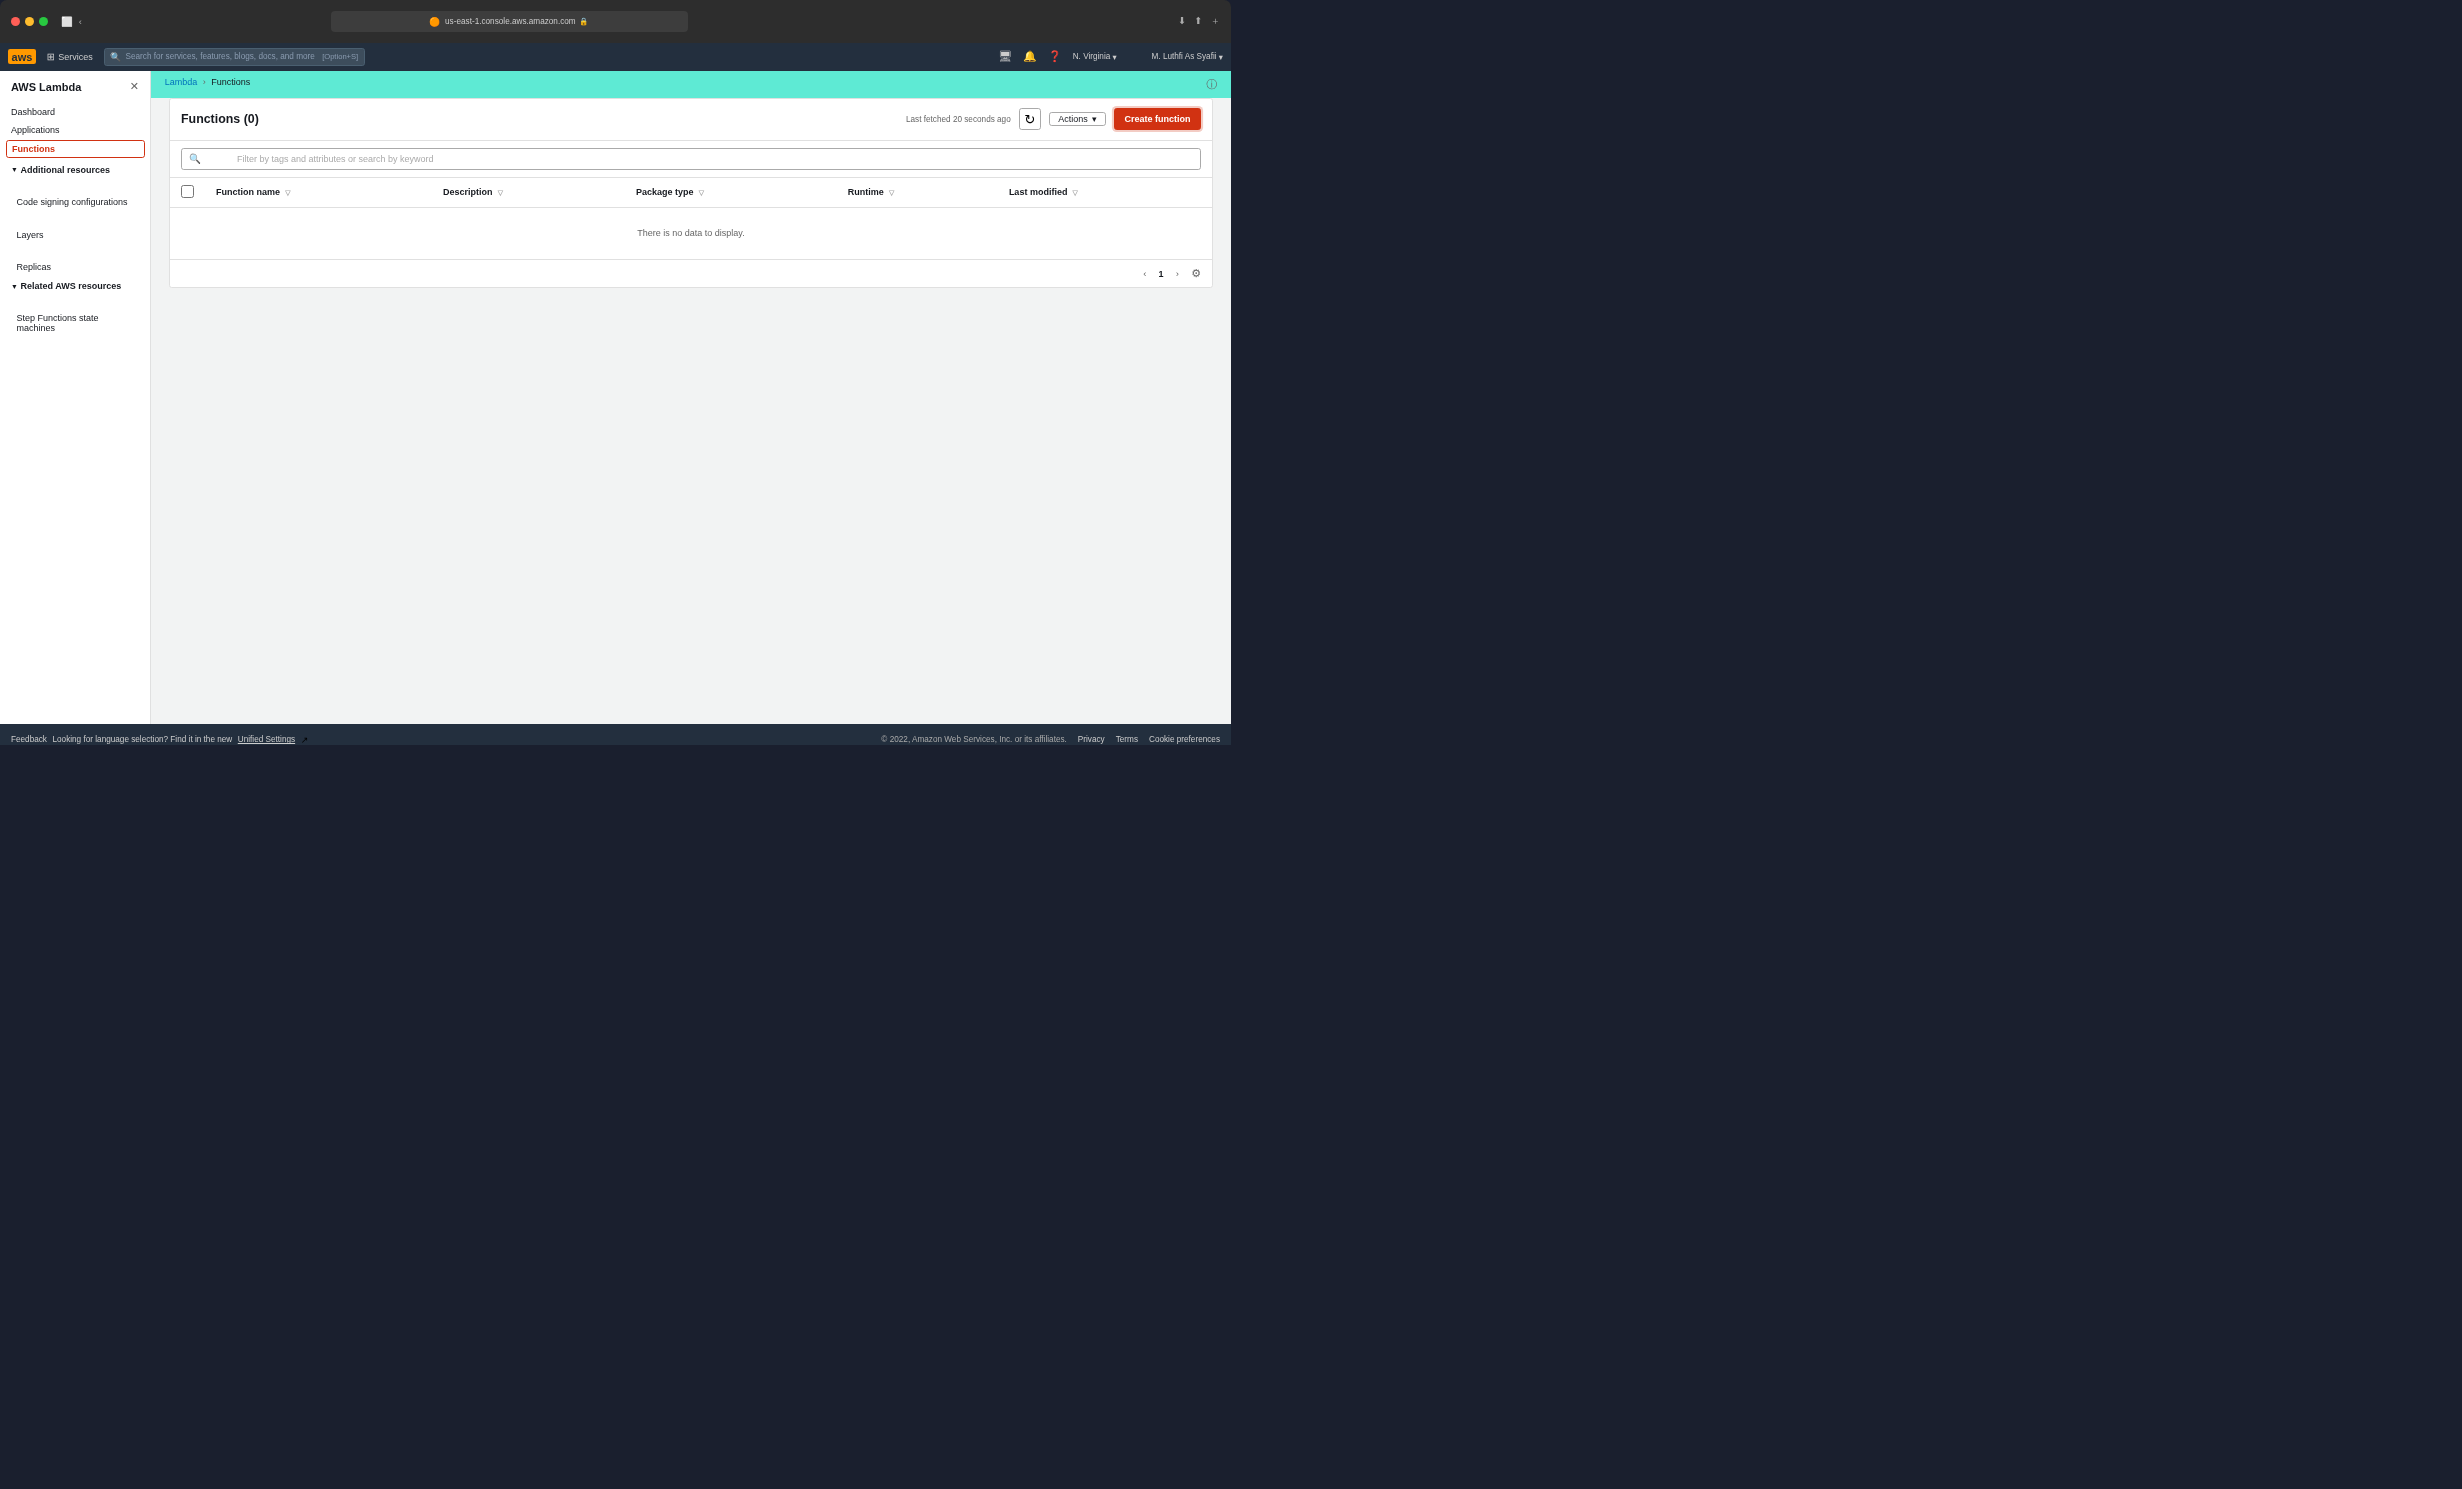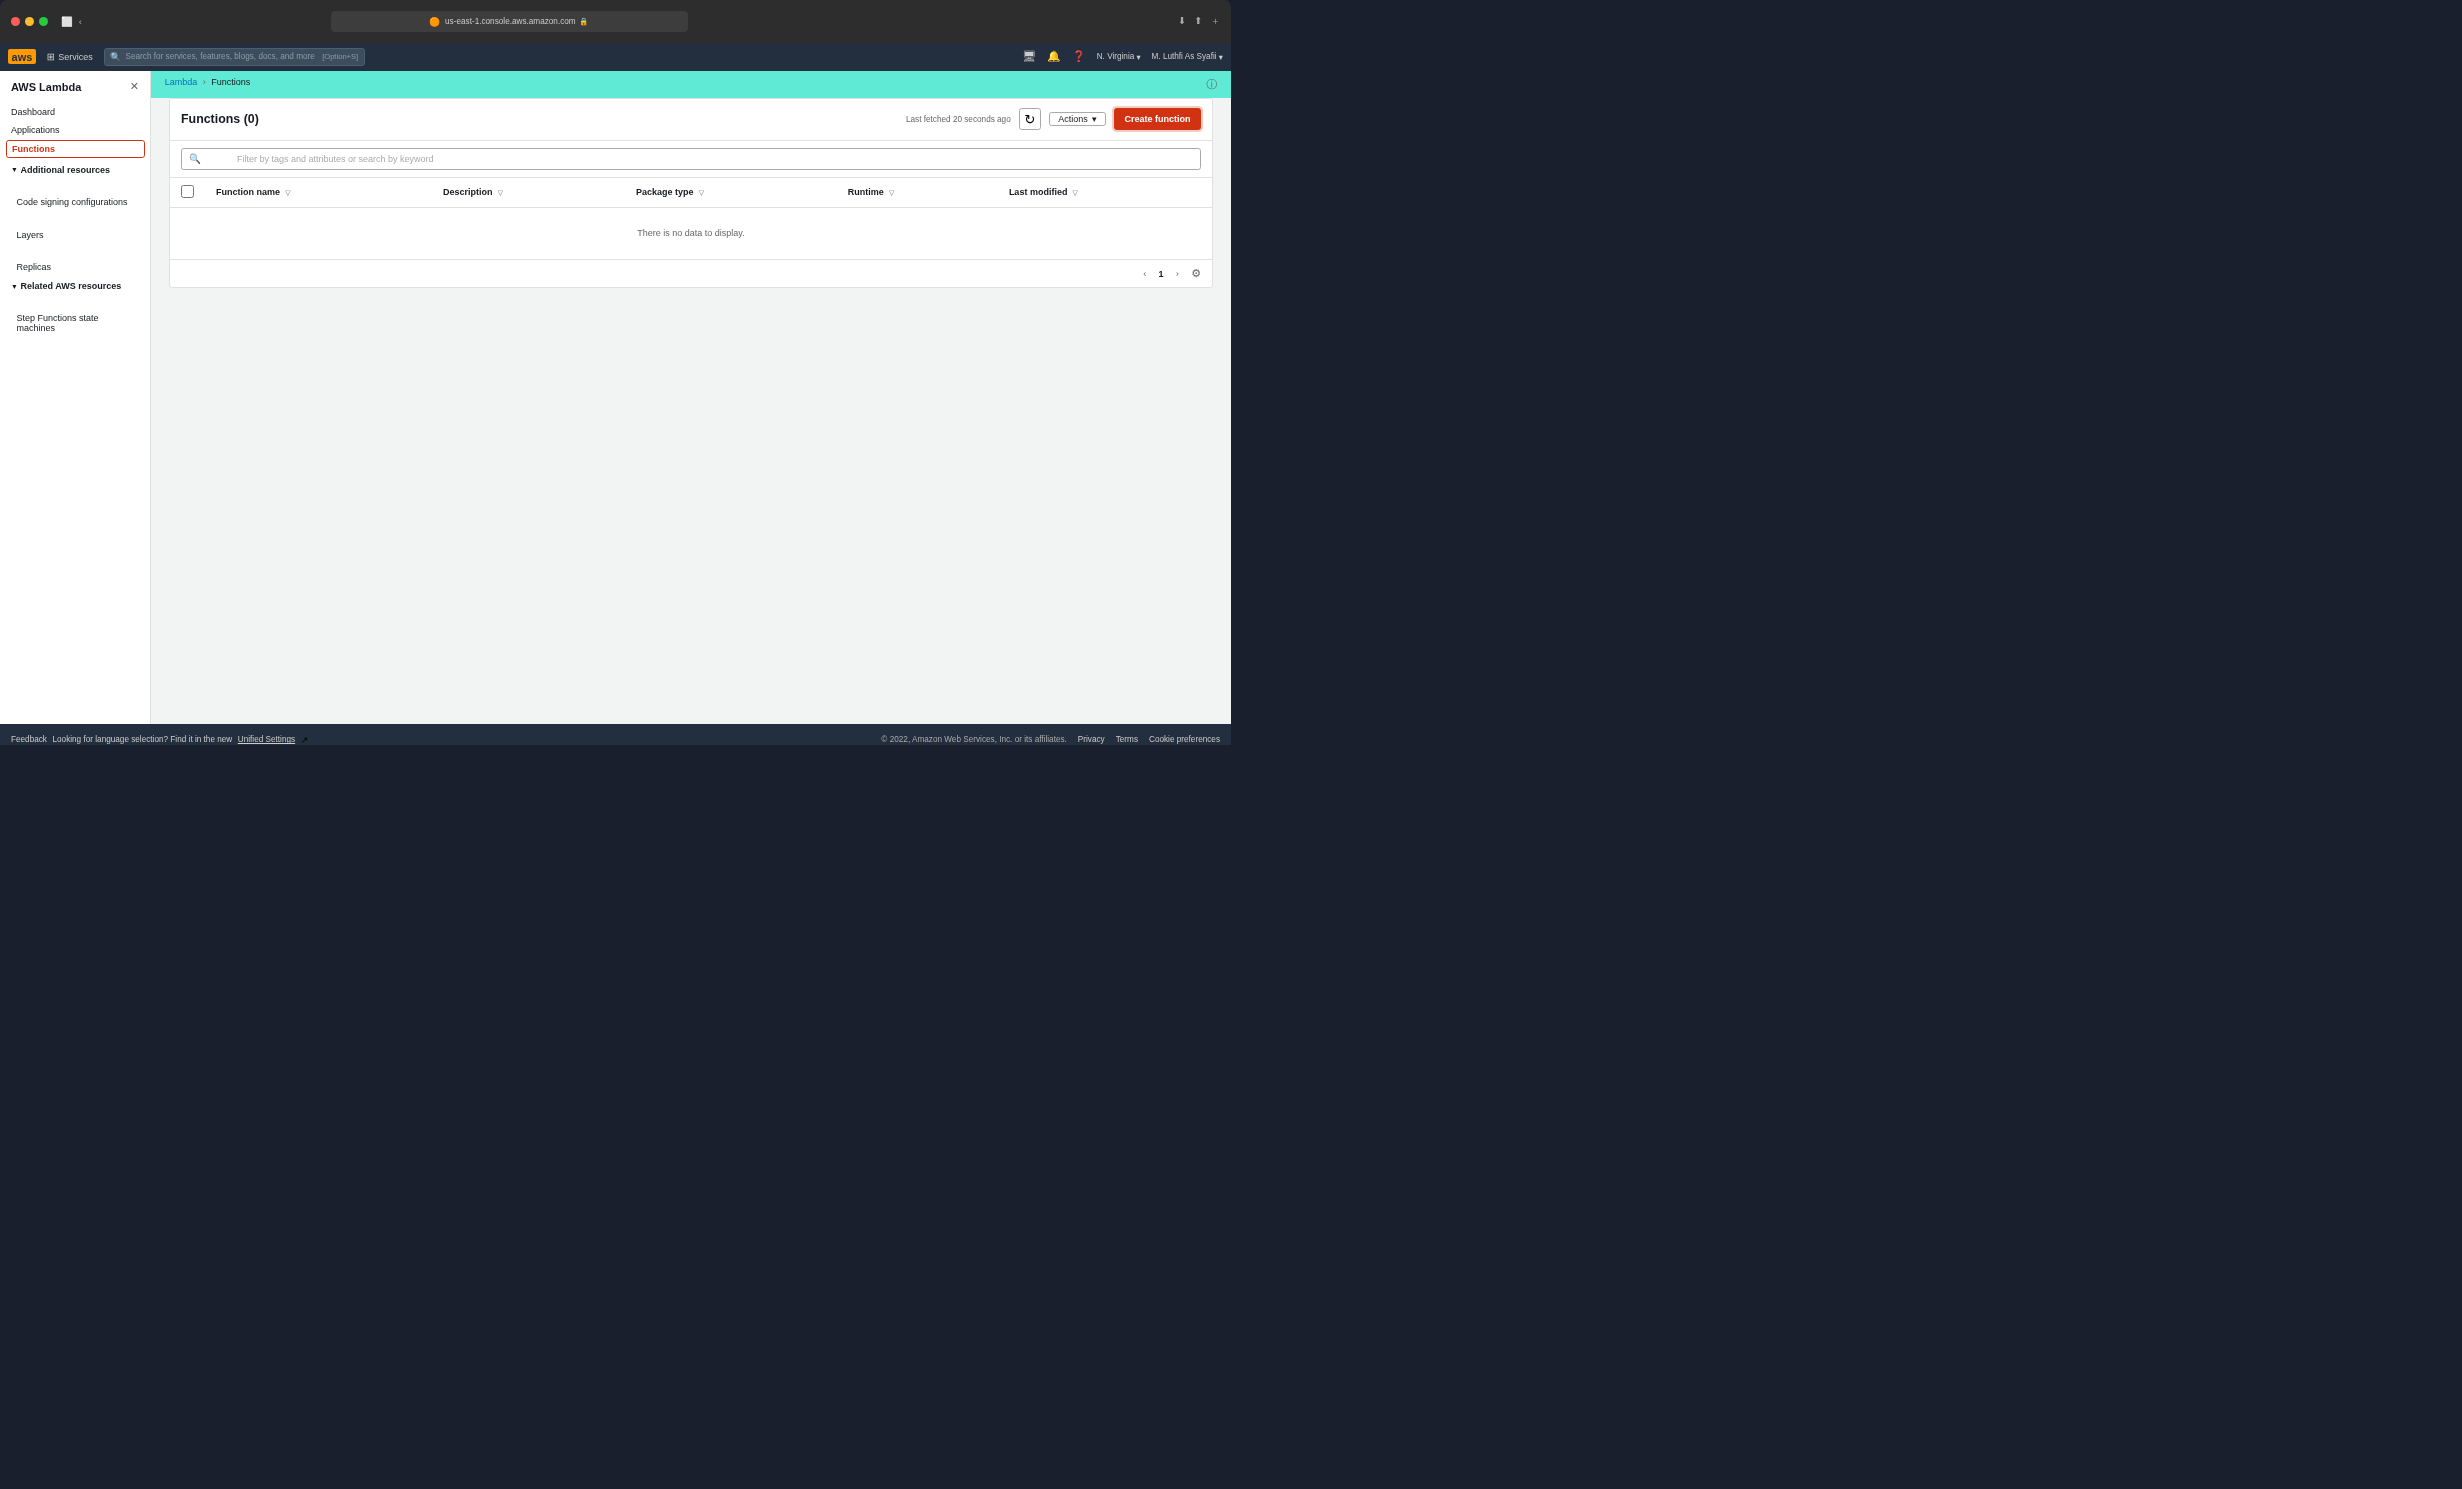--- a/index.html
+++ b/index.html
@@ -32,7 +32,7 @@
     .topnav-right { margin-left: auto; display: flex; align-items: center; gap: 11px; }
     .topnav-icon { color: #ccc; font-size: 11px; cursor: pointer; }
     .topnav-region { color: #ccc; font-size: 8.2px; cursor: pointer; display: flex; align-items: center; gap: 2.1px; }
-    .topnav-user { color: #ccc; font-size: 8.2px; cursor: pointer; display: flex; align-items: center; gap: 2.1px; }
+    .topnav-user { color: #ccc; font-size: 8.2px; cursor: pointer; display: flex; align-items: center; gap: 2.1px; margin-left: 24px; }
 
     
     .main-layout { display: flex; height: calc(745px - 43px - 27.5px - 20.6px); background: #f2f3f3; }

